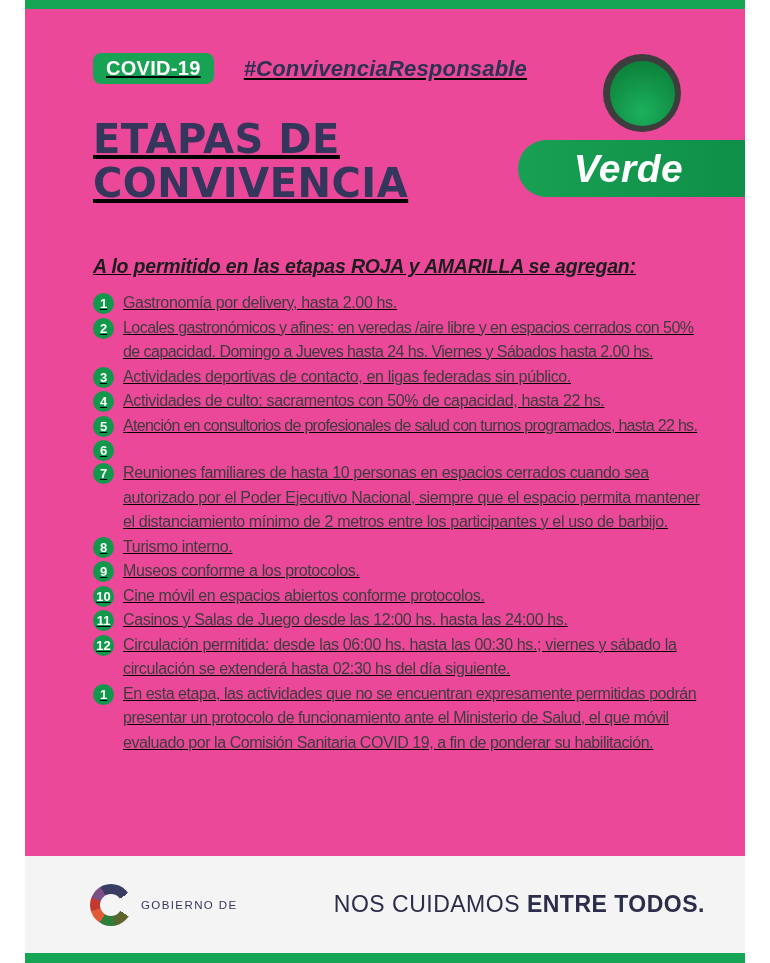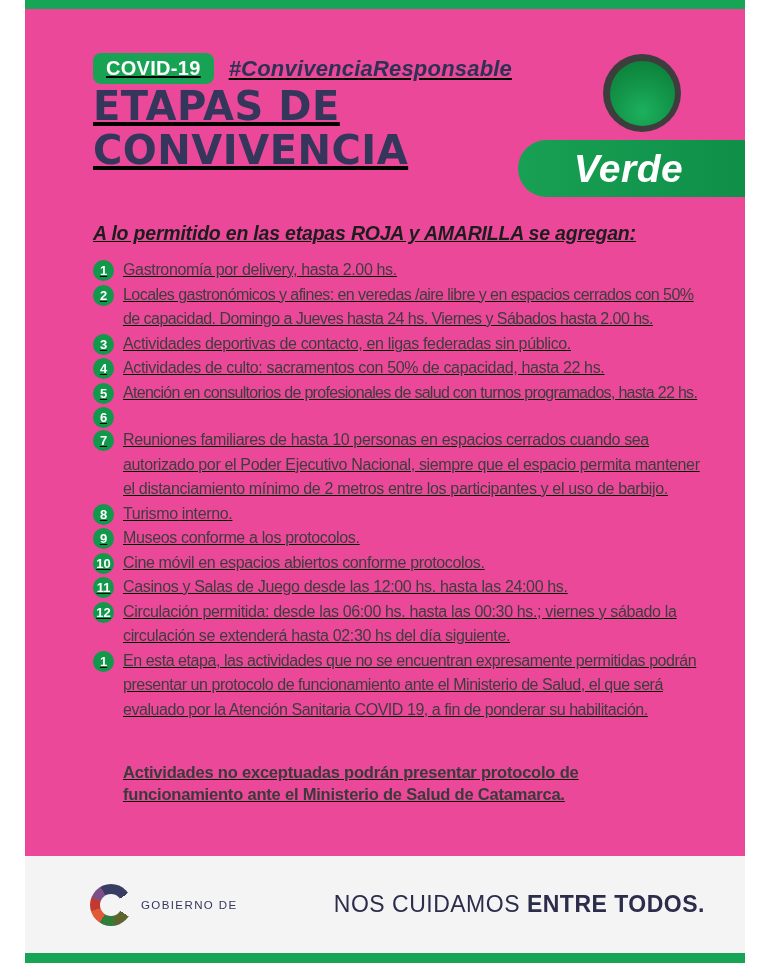--- a/index.html
+++ b/index.html
@@ -20,7 +20,7 @@
     font-weight:700; font-size:20px; letter-spacing:.3px;
     padding:4px 13px 5px; border-radius:8px; line-height:22px;
   }
-  .hashtag { font-style:italic; font-weight:700; font-size:22px; color:#2f3154; letter-spacing:.2px; }
+  .hashtag { font-style:italic; font-weight:700; font-size:22px; color:#2f3154; letter-spacing:.2px;margin-left:15px; }
 
   .title { font-family:"DejaVu Sans","Liberation Sans",sans-serif;
     font-weight:800; font-size:40px; line-height:44px; color:#34365b; letter-spacing:.5px; }

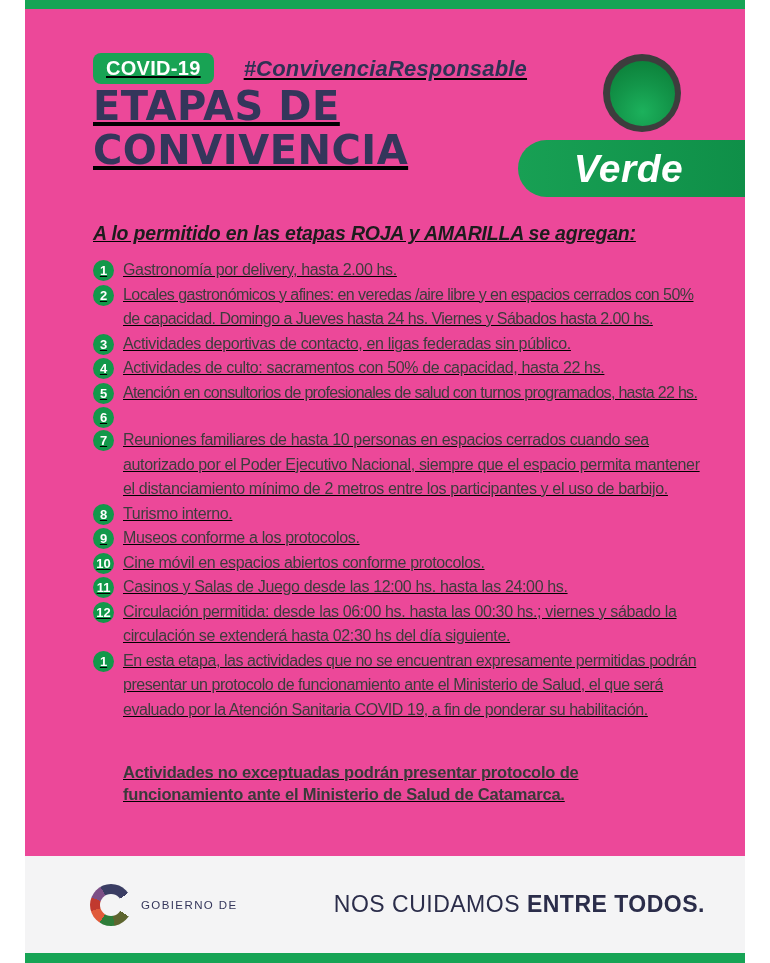--- a/index.html
+++ b/index.html
@@ -22,7 +22,7 @@
   }
   .hashtag { font-style:italic; font-weight:700; font-size:22px; color:#2f3154; letter-spacing:.2px;margin-left:15px; }
 
-  .title { font-family:"DejaVu Sans","Liberation Sans",sans-serif;
+  .title { margin-top:33px; font-family:"DejaVu Sans","Liberation Sans",sans-serif;
     font-weight:800; font-size:40px; line-height:44px; color:#34365b; letter-spacing:.5px; }
   .title span { display:block; }
 

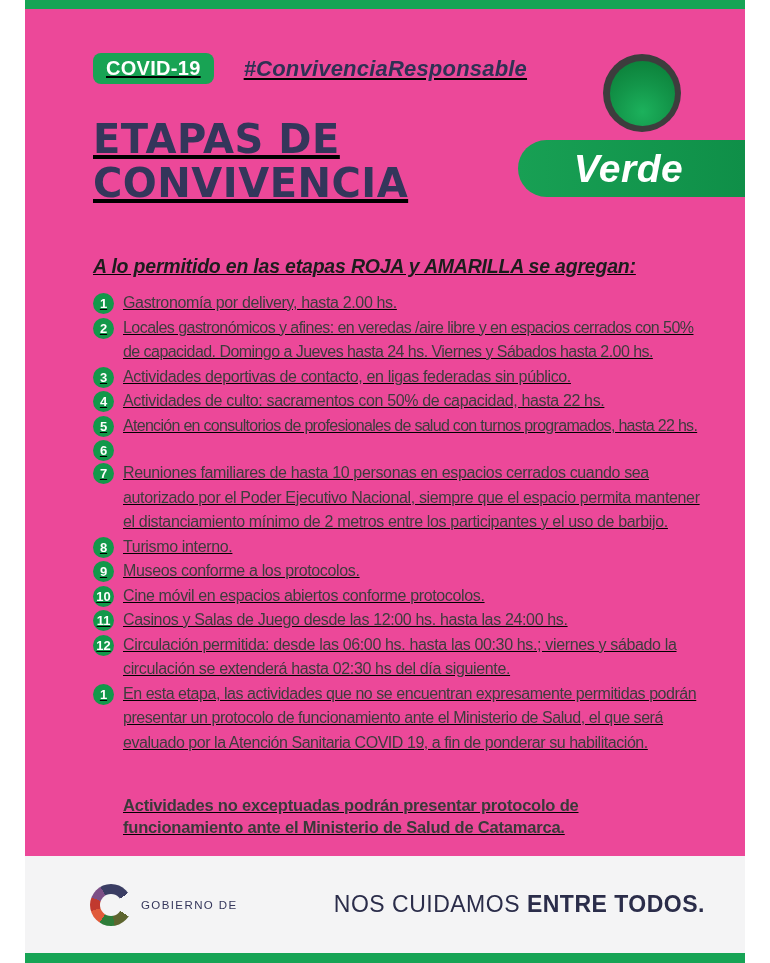--- a/index.html
+++ b/index.html
@@ -148,7 +148,7 @@
   </li>
         <li>
     <span class="num">1</span>
-    <span class="txt">En esta etapa, las actividades que no se encuentran expresamente permitidas podrán presentar un protocolo de funcionamiento ante el Ministerio de Salud, el que será evaluado por la Atención Sanitaria COVID 19, a fin de ponderar su habilitación.</span>
+    <span class="txt">En esta etapa, las actividades que no se encuentran expresamente permitidas podrán presentar un protocolo de funcionamiento ante el Ministerio de Salud, el que móvil evaluado por la Comisión Sanitaria COVID 19, a fin de ponderar su habilitación.</span>
   </li>
       </ol>
 

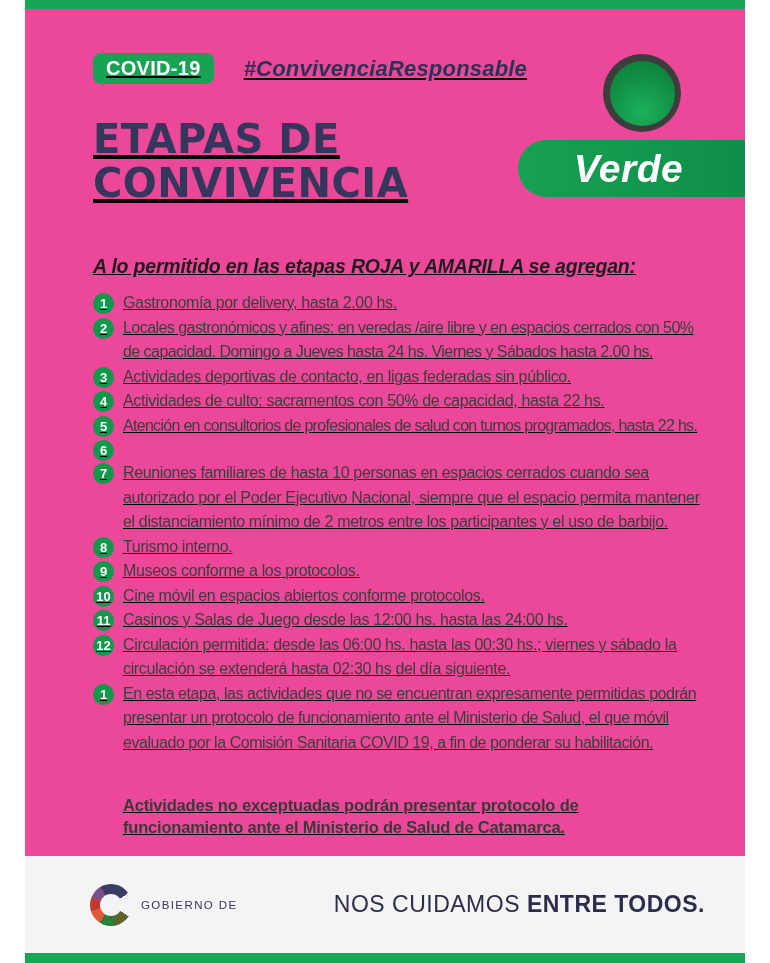--- a/index.html
+++ b/index.html
@@ -152,7 +152,6 @@
   </li>
       </ol>
 
-    <p class="note">Actividades no exceptuadas podrán presentar protocolo de funcionamiento ante el Ministerio de Salud de Catamarca.</p>
   </div>
 
   <div class="traffic-light">

